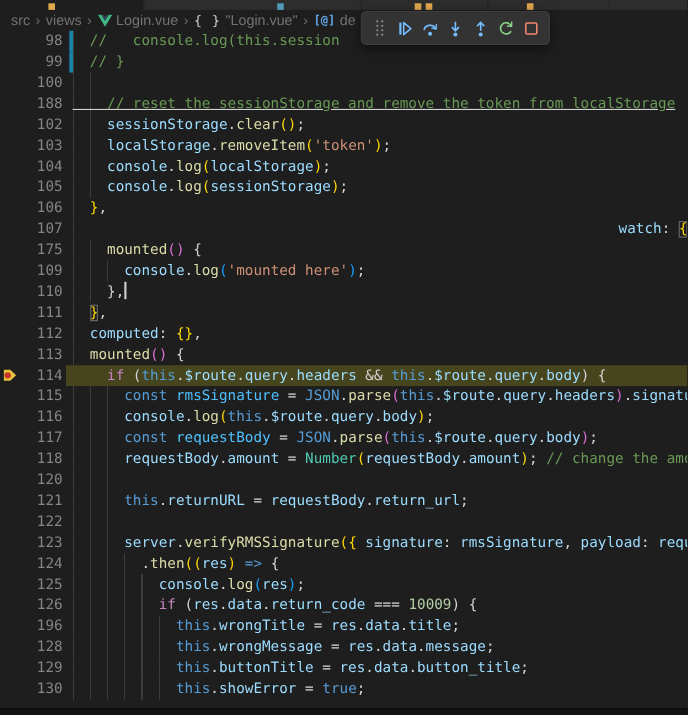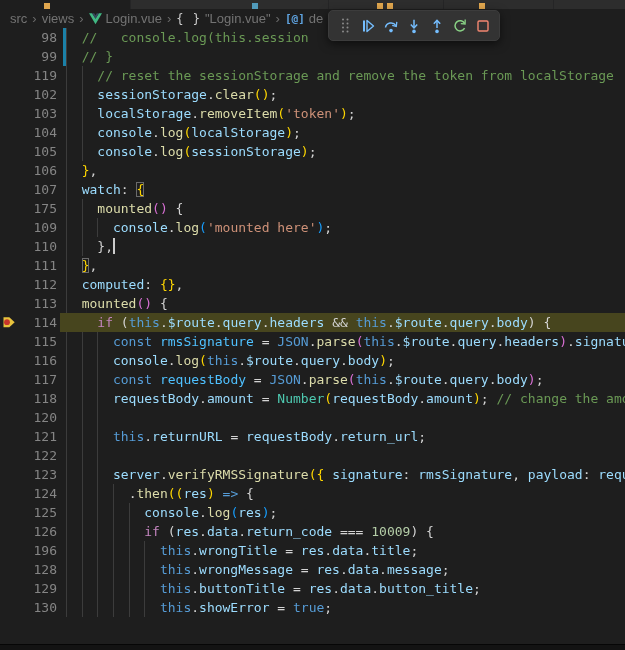--- a/index.html
+++ b/index.html
@@ -96,6 +96,10 @@
         <div class="code" style="background-image: repeating-linear-gradient(to right, rgb(60, 60, 60) 0px, rgb(60, 60, 60) 1px, transparent 1px, transparent 15.64px); background-size: 1.5px 100%; background-position: 6px 0px;"><span class="tok-c">  // }</span></div>
       </div>
       <div class="row">
+        <div class="gut">100</div>
+        <div class="code" style="background-image: repeating-linear-gradient(to right, rgb(60, 60, 60) 0px, rgb(60, 60, 60) 1px, transparent 1px, transparent 15.64px); background-size: 17.14px 100%; background-position: 6px 0px;"></div>
+      </div>
+      <div class="row">
         <div class="gut">119</div>
         <div class="code" style="background-image: repeating-linear-gradient(to right, rgb(60, 60, 60) 0px, rgb(60, 60, 60) 1px, transparent 1px, transparent 15.64px); background-size: 17.14px 100%; background-position: 6px 0px;"><span class="tok-c">    // reset the sessionStorage and remove the token from localStorage</span></div>
       </div>

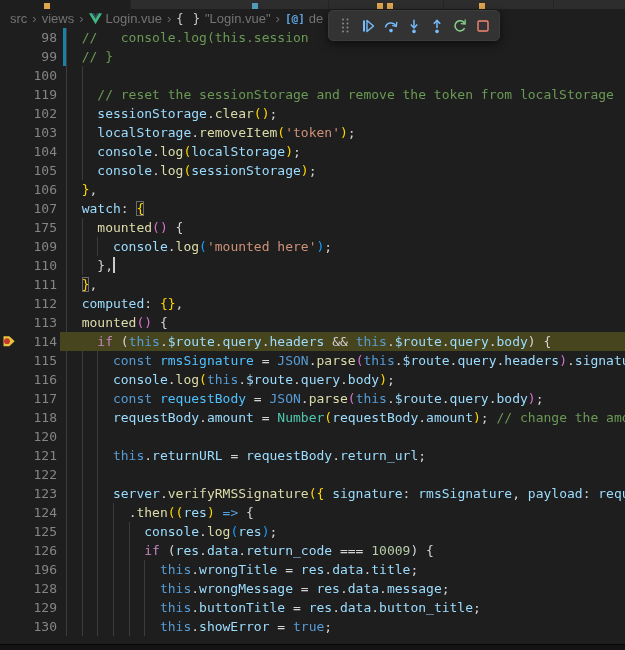--- a/index.html
+++ b/index.html
@@ -100,7 +100,7 @@
         <div class="code" style="background-image: repeating-linear-gradient(to right, rgb(60, 60, 60) 0px, rgb(60, 60, 60) 1px, transparent 1px, transparent 15.64px); background-size: 17.14px 100%; background-position: 6px 0px;"></div>
       </div>
       <div class="row">
-        <div class="gut">119</div>
+        <div class="gut">188</div>
         <div class="code" style="background-image: repeating-linear-gradient(to right, rgb(60, 60, 60) 0px, rgb(60, 60, 60) 1px, transparent 1px, transparent 15.64px); background-size: 17.14px 100%; background-position: 6px 0px;"><span class="tok-c">    // reset the sessionStorage and remove the token from localStorage</span></div>
       </div>
       <div class="row">

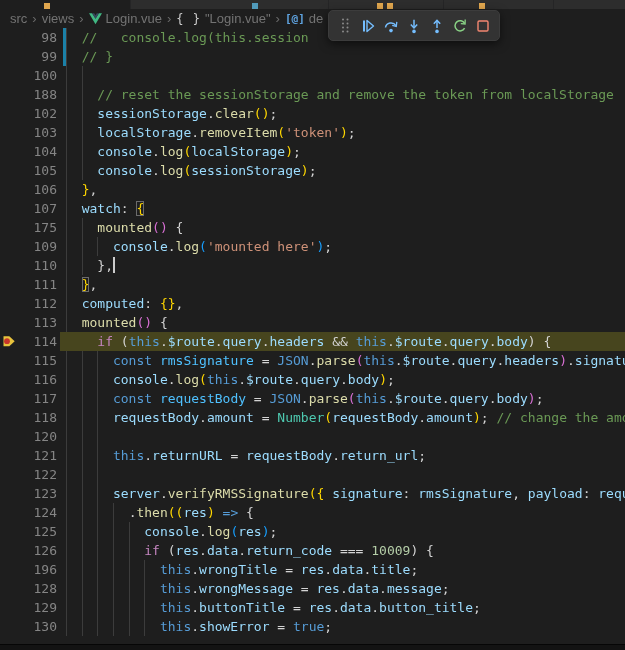--- a/index.html
+++ b/index.html
@@ -101,7 +101,7 @@
       </div>
       <div class="row">
         <div class="gut">188</div>
-        <div class="code" style="background-image: repeating-linear-gradient(to right, rgb(60, 60, 60) 0px, rgb(60, 60, 60) 1px, transparent 1px, transparent 15.64px); background-size: 17.14px 100%; background-position: 6px 0px;"><span class="tok-c">    // reset the sessionStorage and remove the token from localStorage</span></div>
+        <div class="code" style="background-image: repeating-linear-gradient(to right, rgb(60, 60, 60) 0px, rgb(60, 60, 60) 1px, transparent 1px, transparent 15.64px); background-size: 17.14px 100%; background-position: 6px 0px; text-decoration: underline;"><span class="tok-c">    // reset the sessionStorage and remove the token from localStorage</span></div>
       </div>
       <div class="row">
         <div class="gut">102</div>

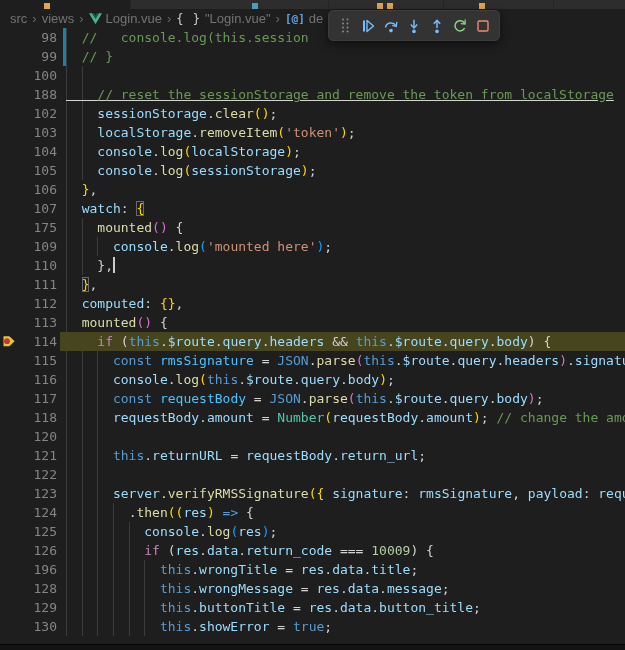--- a/index.html
+++ b/index.html
@@ -125,7 +125,7 @@
       </div>
       <div class="row">
         <div class="gut">107</div>
-        <div class="code" style="background-image: repeating-linear-gradient(to right, rgb(60, 60, 60) 0px, rgb(60, 60, 60) 1px, transparent 1px, transparent 15.64px); background-size: 1.5px 100%; background-position: 6px 0px;"><span class="tok-o">  </span><span class="tok-v">watch</span><span class="tok-o">: </span><span class="tok-g tok-box">{</span></div>
+        <div class="code" style="background-image: repeating-linear-gradient(to right, rgb(60, 60, 60) 0px, rgb(60, 60, 60) 1px, transparent 1px, transparent 15.64px); background-size: 1.5px 100%; background-position: 6px 0px; text-align: right;"><span class="tok-o">  </span><span class="tok-v">watch</span><span class="tok-o">: </span><span class="tok-g tok-box">{</span></div>
       </div>
       <div class="row">
         <div class="gut">175</div>

